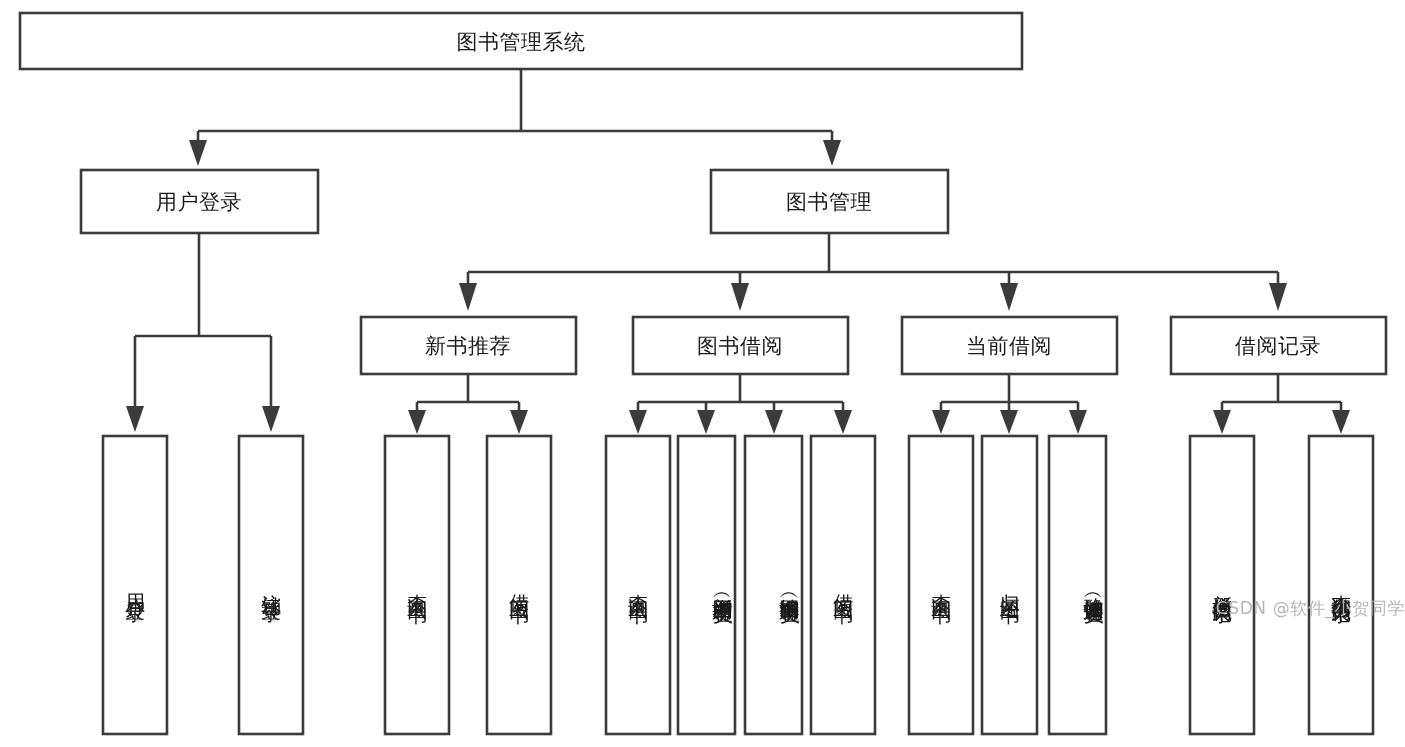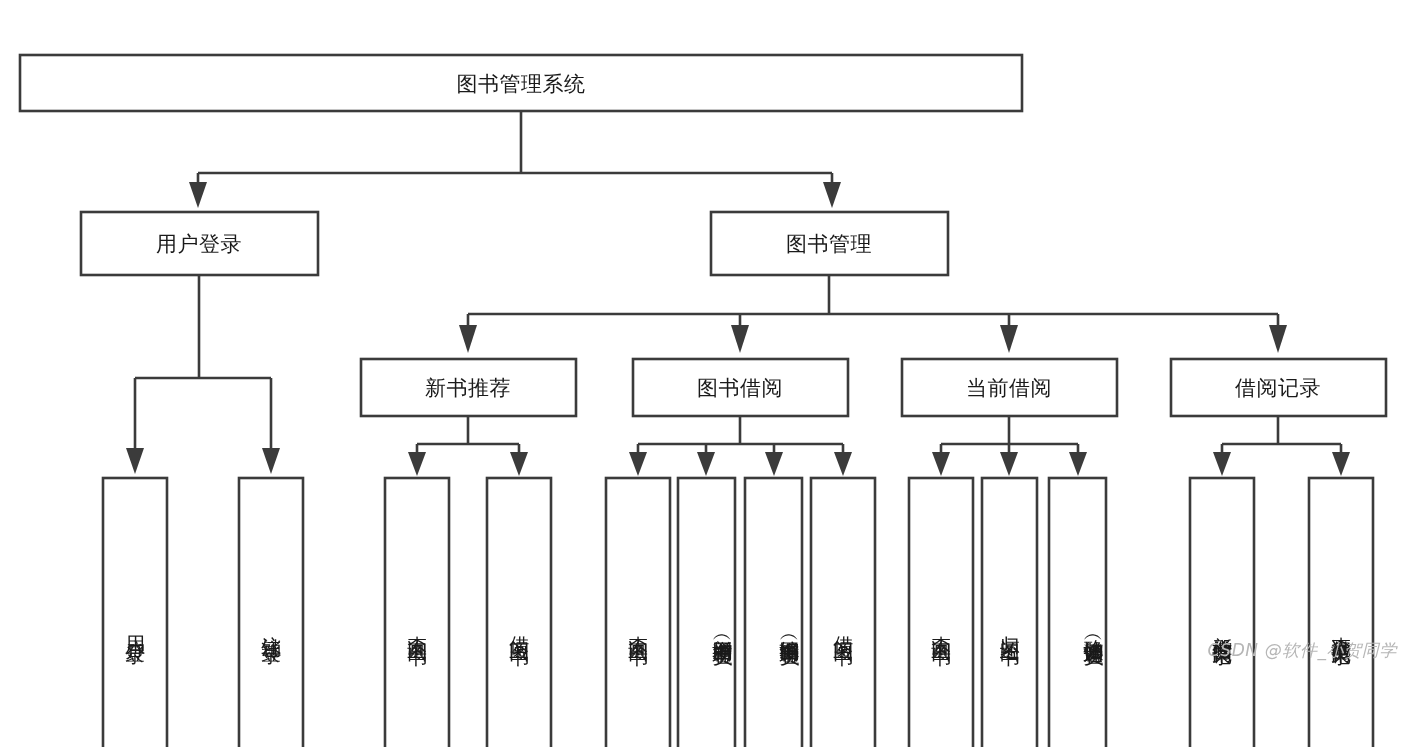--- a/index.html
+++ b/index.html
@@ -19,7 +19,6 @@
     width: 1405px;
     height: 624px;
     background: #ffffff;
-    margin-top: 42px;
   }
   svg#tree-svg {
     position: absolute;

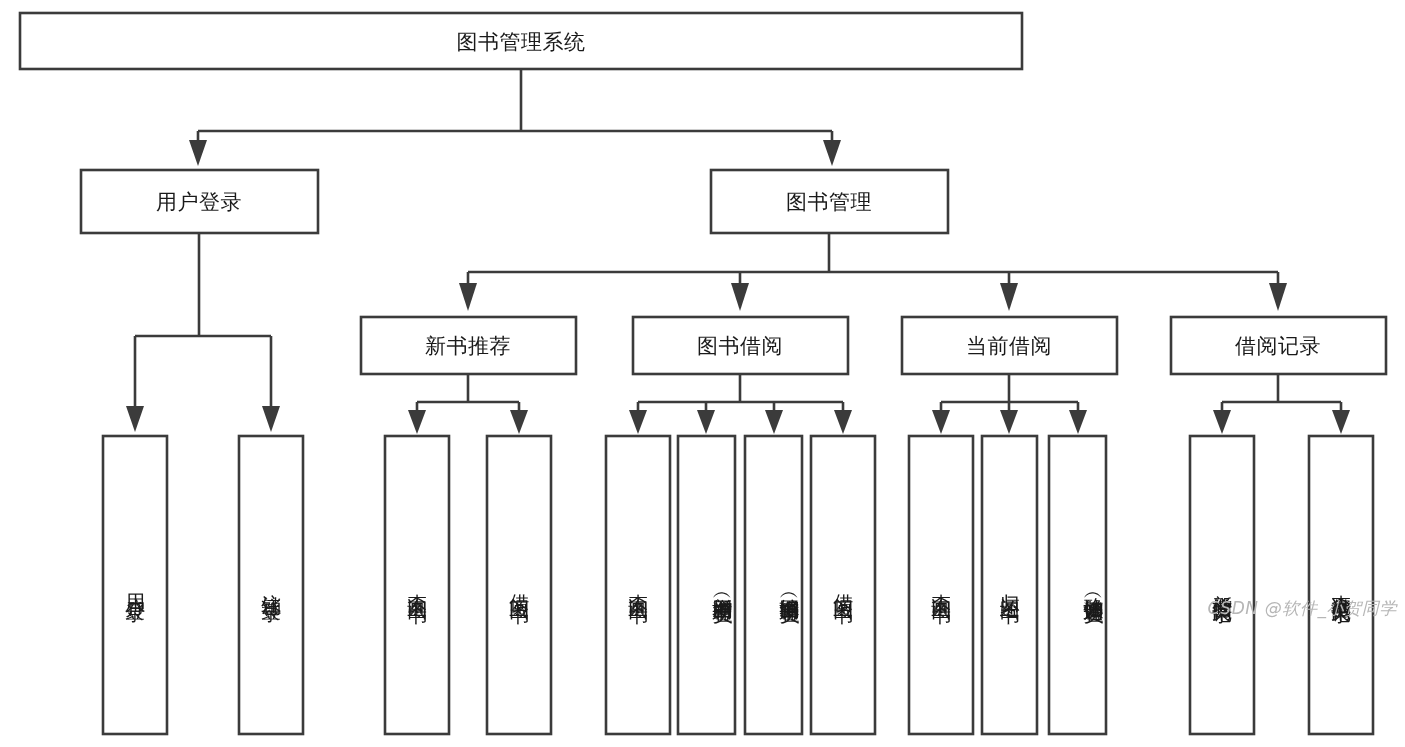--- a/index.html
+++ b/index.html
@@ -66,14 +66,13 @@
   }
   .watermark {
     position: absolute;
-    right: 8px;
+    right: 0;
     bottom: 4px;
     font-family: "DejaVu Sans", "Liberation Sans", sans-serif;
     font-size: 17px;
     color: #b6b6b6;
     white-space: nowrap;
     letter-spacing: 0.6px;
-    font-style: italic;
   }
 </style>
 </head>

